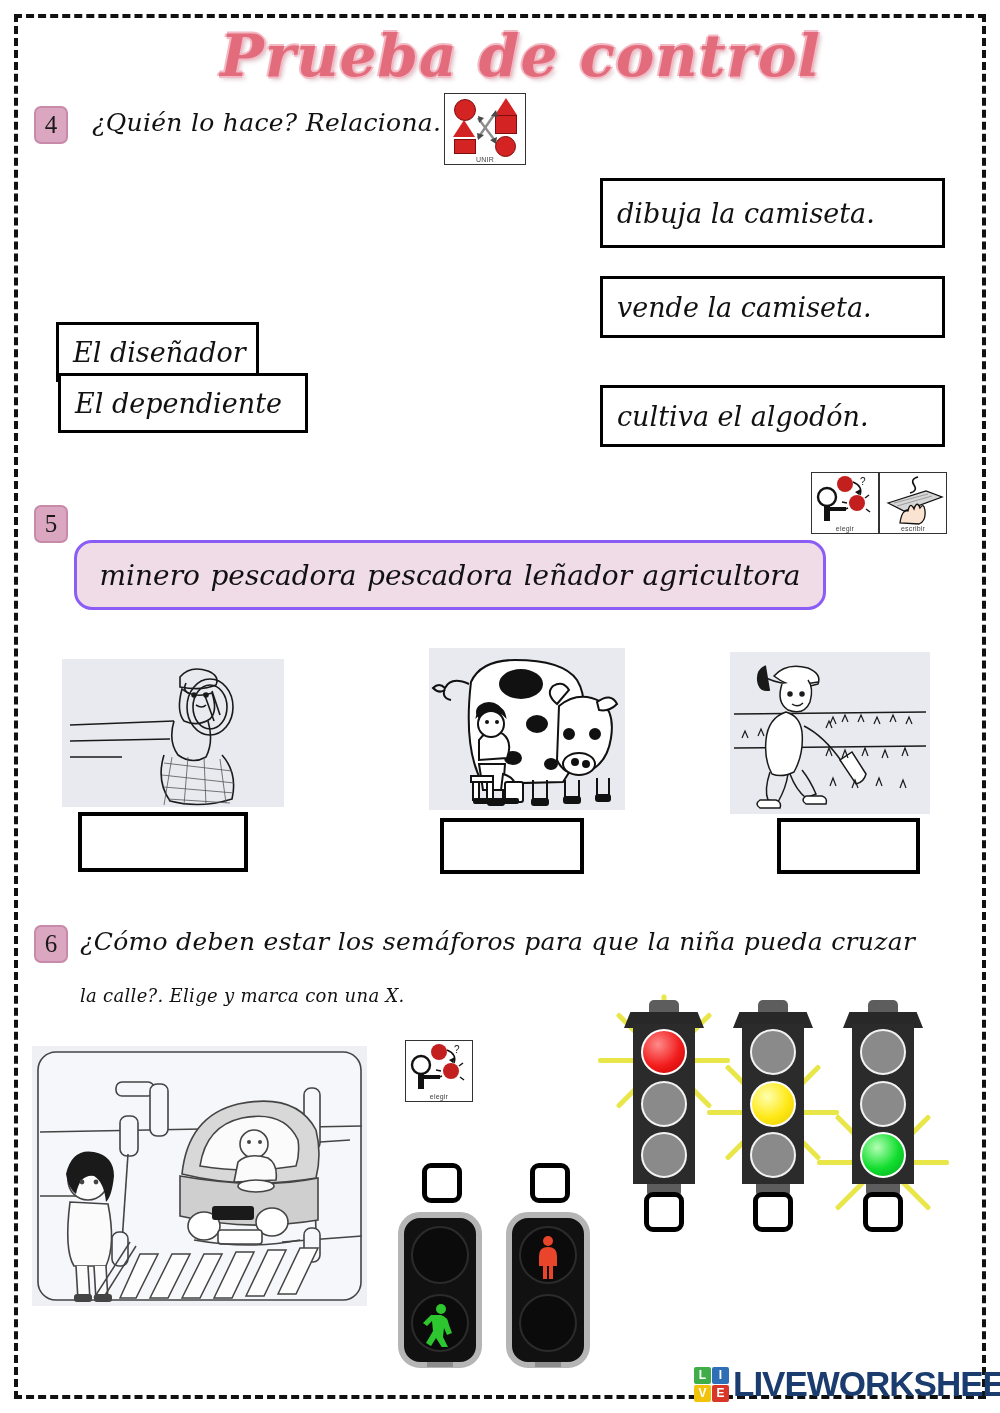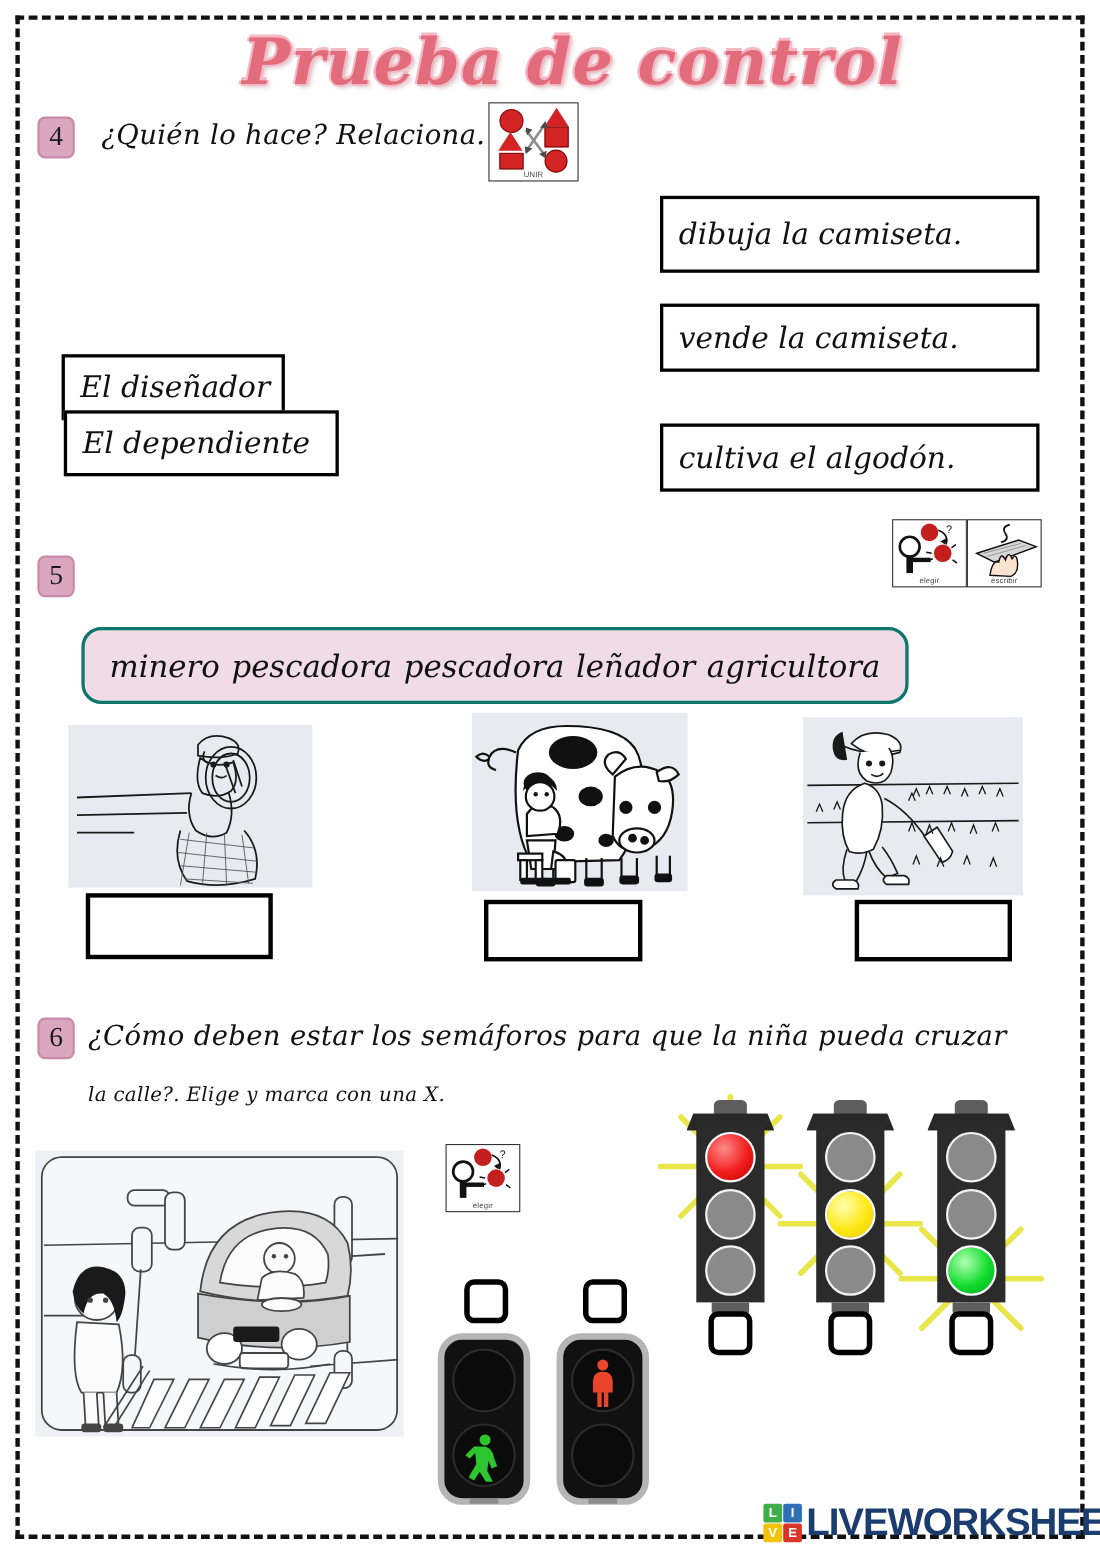--- a/index.html
+++ b/index.html
@@ -114,10 +114,10 @@
   
   #wordbank {
     position: absolute;
-    left: 74px; top: 570px;
+    left: 74px; top: 540px;
     width: 752px; height: 70px;
     background: #f0dce6;
-    border: 3px solid #0f766e;
+    border: 3px solid #8b5cf6;
     border-radius: 18px;
     display: flex;
     align-items: center;

